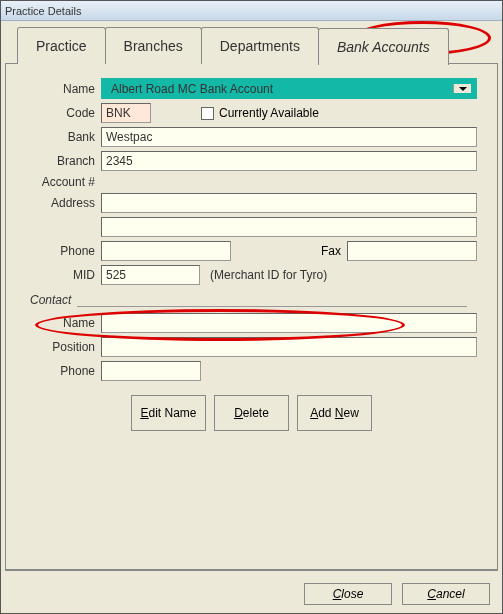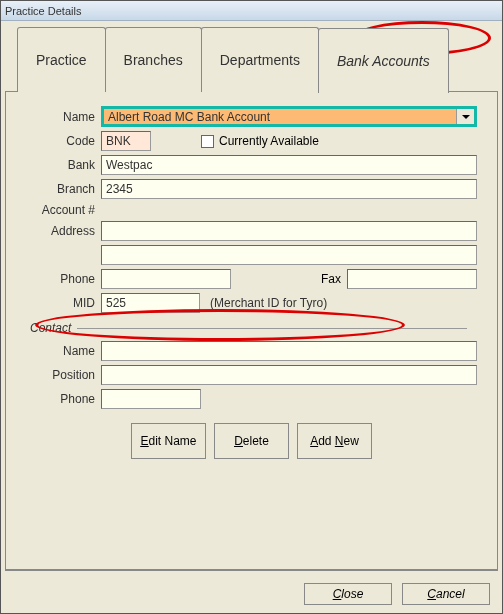--- a/index.html
+++ b/index.html
@@ -45,7 +45,7 @@
   background: #ece9d8;
   border: 1px solid #888;
   border-bottom: none;
-  padding: 24px 18px;
+  padding: 10px 18px;
   font-size: 14px;
   border-top-left-radius: 3px;
   border-top-right-radius: 3px;

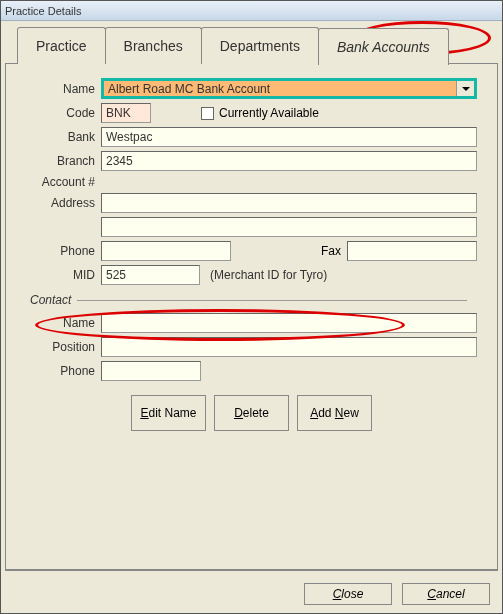--- a/index.html
+++ b/index.html
@@ -94,8 +94,8 @@
 }
 .fld.peach { background: #ffe8d8; }
 .dropdown {
-  background: #fdba74;
-  border: 3px solid #14b8a6;
+  background: #14b8a6;
+  border: 6px solid #14b8a6;
   height: 21px;
   display: flex;
   align-items: center;

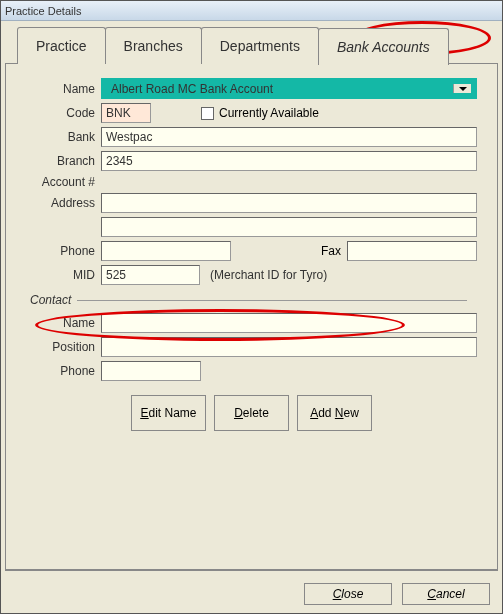--- a/index.html
+++ b/index.html
@@ -134,7 +134,7 @@
 }
 .contact-header {
   display: flex;
-  align-items: center;
+  align-items: flex-end;
   margin: 8px 0 6px 4px;
 }
 .contact-header .lab { font-style: italic; color: #333; margin-right: 6px; }

